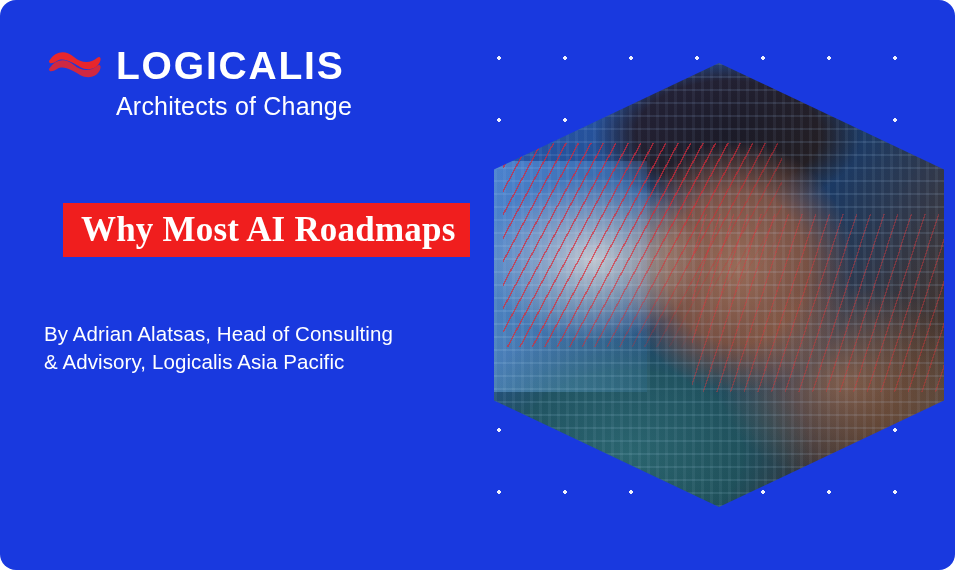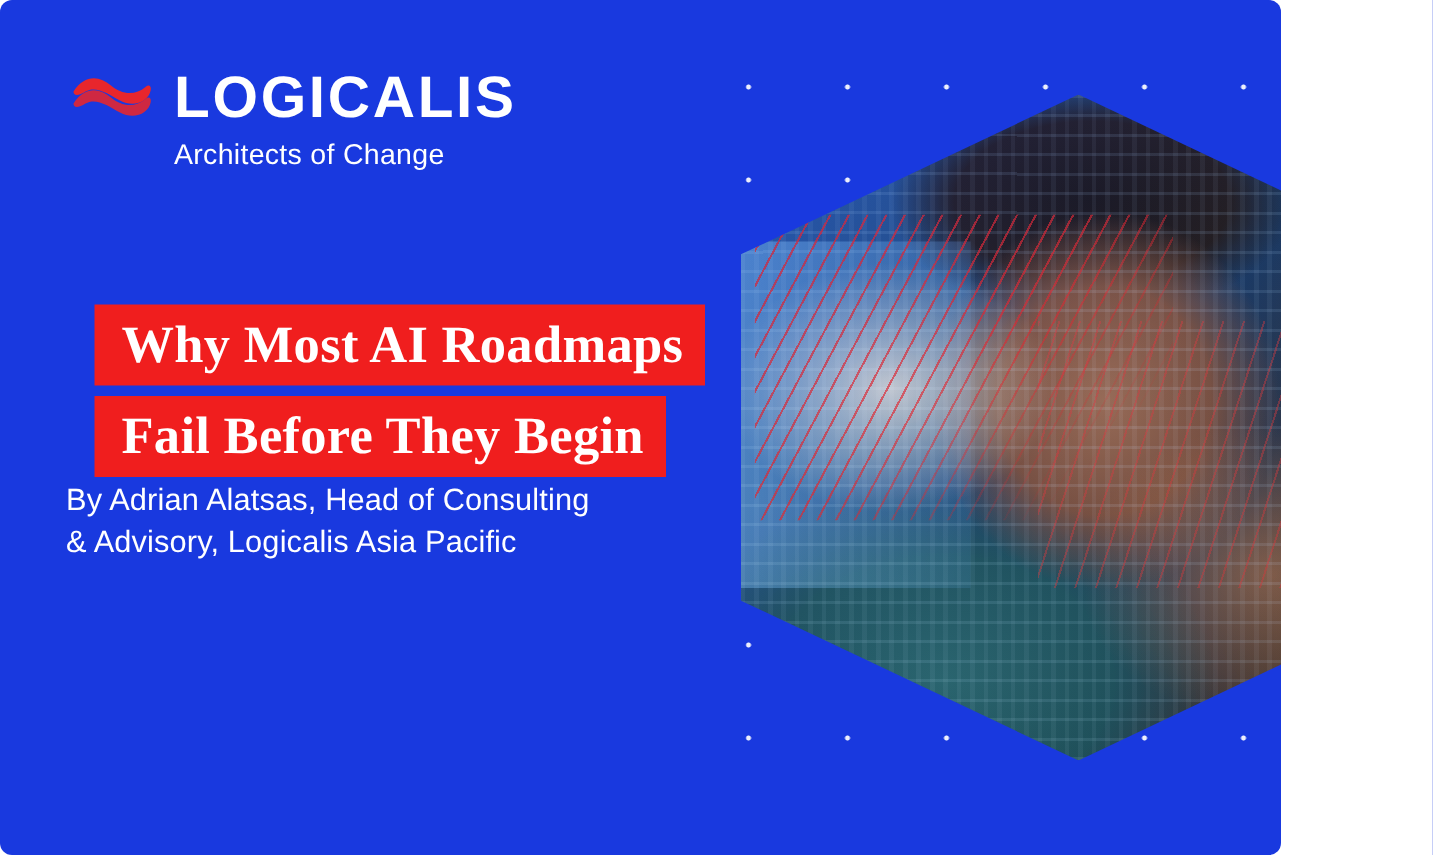--- a/index.html
+++ b/index.html
@@ -10,10 +10,10 @@
   }
   #banner {
     position:relative;
-    width:854px; height:570px;
+    width:955px; height:570px;
     background:#1939DF;
     overflow:hidden;
-    border-radius:8px;
+    border-radius:16px;
   }
 
   

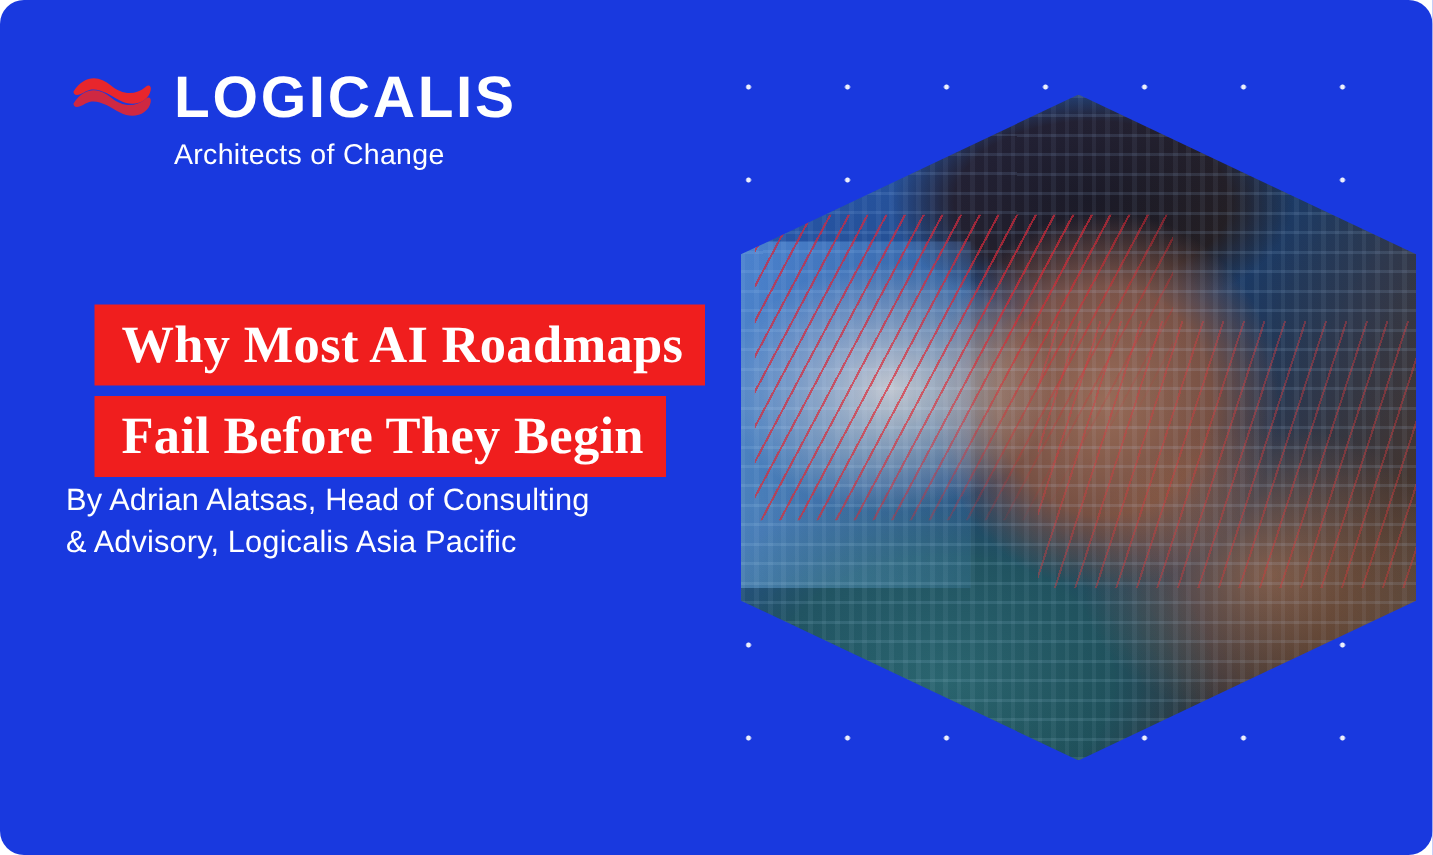--- a/index.html
+++ b/index.html
@@ -131,7 +131,7 @@
     margin-top:9px;
     margin-left:69px;
     color:#ffffff;
-    font-size:19px;
+    font-size:25px;
     font-weight:400;
     letter-spacing:.2px;
     line-height:1;

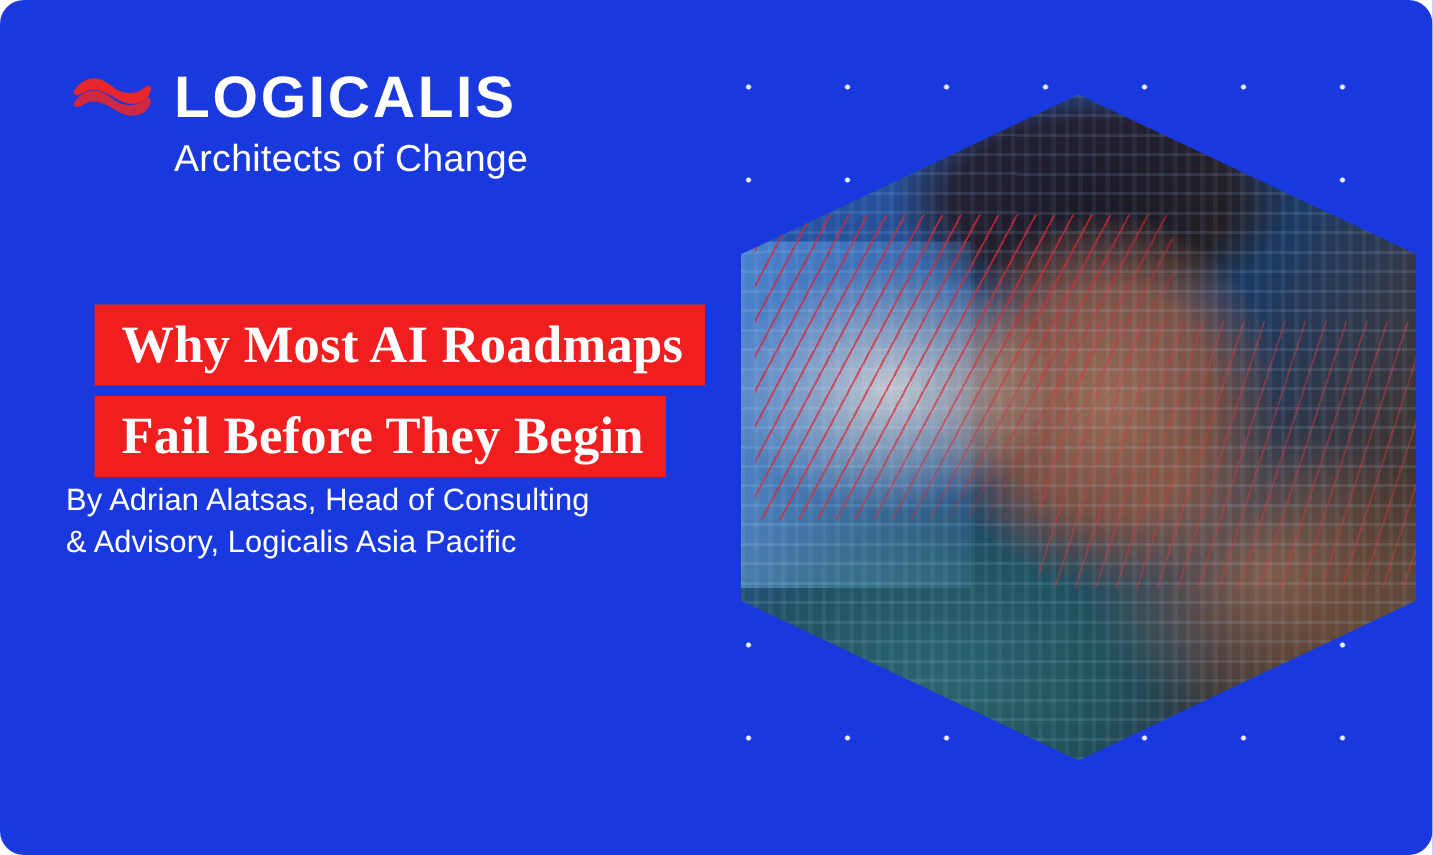--- a/index.html
+++ b/index.html
@@ -199,7 +199,6 @@
 
   <div id="headline">
     <span class="hl-line" id="hl-line-1">Why Most AI Roadmaps</span>
-    <span class="hl-line" id="hl-line-2">Fail Before They Begin</span>
   </div>
 
   <div id="byline">

